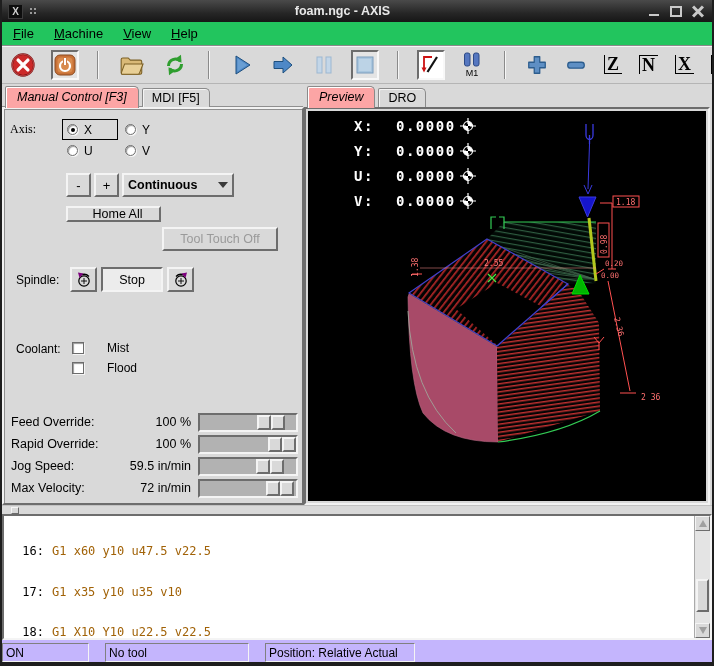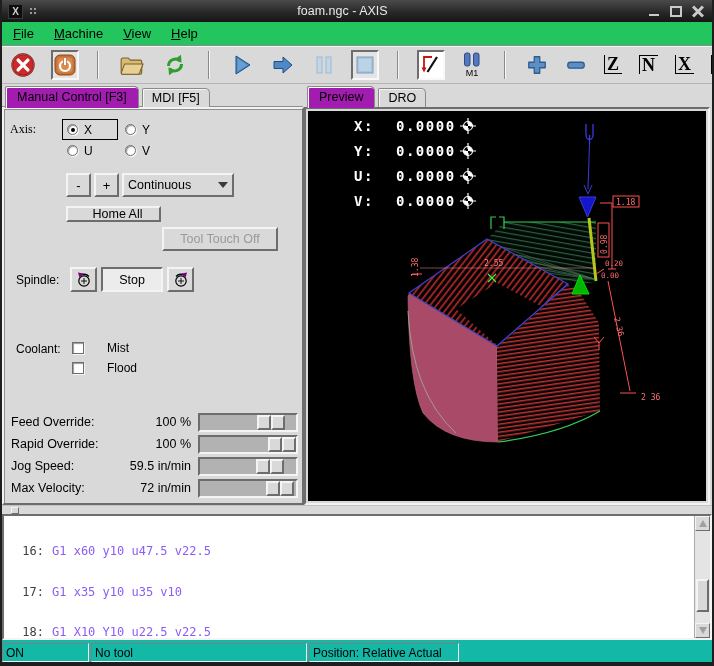--- a/index.html
+++ b/index.html
@@ -18,7 +18,7 @@
   .grip-dots{width:7px;height:7px;margin-left:7px;position:relative;}
   .grip-dots::before{content:"";position:absolute;width:2px;height:2px;background:#9a9a9a;
     box-shadow:4px 0 #9a9a9a,0 4px #9a9a9a,4px 4px #9a9a9a;}
-  .title-text{flex:1;text-align:center;font-weight:normal;font-size:12.5px;}
+  .title-text{flex:1;text-align:center;font-weight:bold;font-size:12.5px;}
   .win-controls{display:flex;gap:10px;align-items:center;margin-right:2px;}
   .wc{width:12px;height:11px;position:relative;cursor:default;}
   .wc-min::after{content:"";position:absolute;left:1px;right:1px;bottom:1px;height:2px;background:#c9c9c9;}

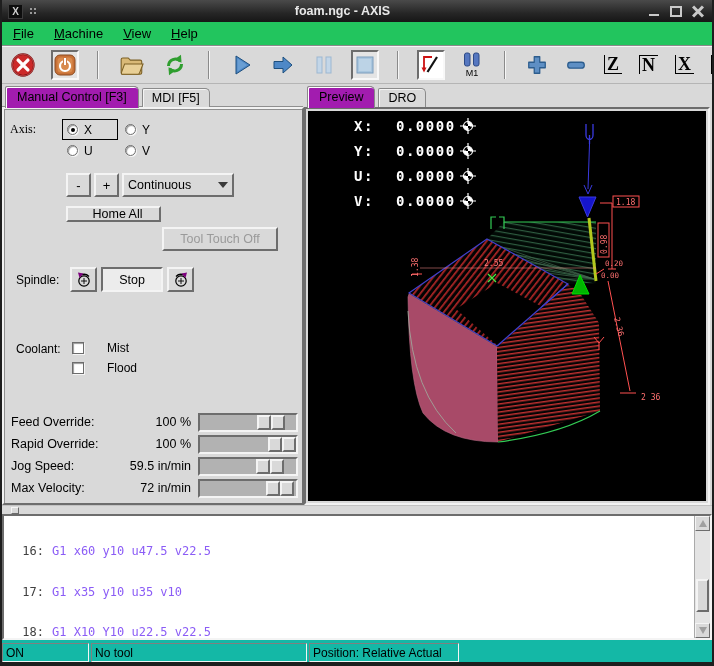--- a/index.html
+++ b/index.html
@@ -49,7 +49,7 @@
   .tab{border:1px solid #8a8a8a;border-bottom:none;background:#d9d9d9;
     padding:2px 9px 2px;font-size:12.5px;margin-right:3px;box-shadow:inset 1px 1px 0 #f4f4f4;
     border-top-right-radius:5px;border-top-left-radius:2px;white-space:nowrap;}
-  .tab.active{padding:3px 11px 4px;margin-bottom:-1px;background:#a21caf;box-shadow:inset 1px 1px 0 #fff;}
+  .tab.active{padding:3px 11px 4px;margin-bottom:-1px;background:#fca5a5;box-shadow:inset 1px 1px 0 #fff;font-style:italic;}
   .panel-frame{flex:1;border:2px solid;border-color:#f2f2f2 #6d6d6d #6d6d6d #f2f2f2;
     box-shadow:inset 1px 1px 0 #8f8f8f, -1px -1px 0 #8f8f8f;
     display:flex;flex-direction:column;padding:6px 4px 4px 6px;position:relative;z-index:1;background:#d9d9d9;}

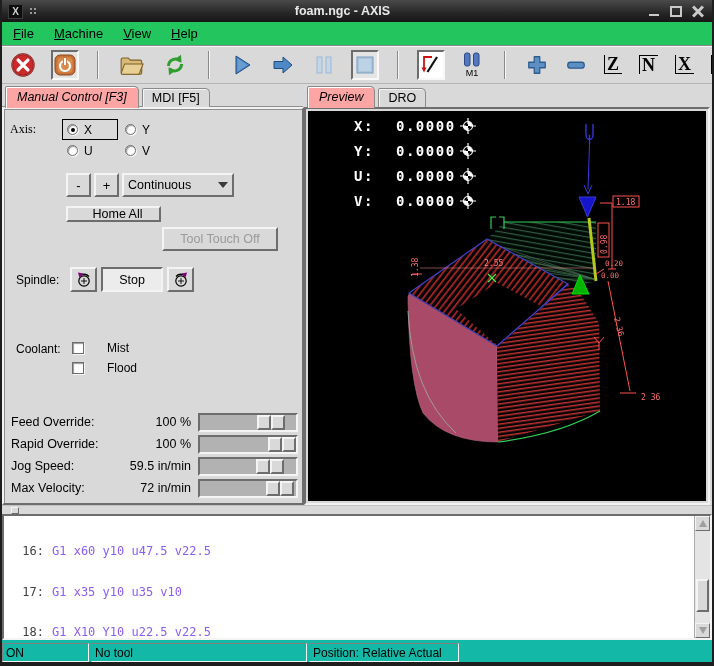--- a/index.html
+++ b/index.html
@@ -71,7 +71,7 @@
   .jog-btn{width:25px;height:24px;font-size:13px;}
   .optionmenu{width:112px;height:24px;display:flex;align-items:center;background:#d9d9d9;
     border:2px solid;border-color:#f4f4f4 #6d6d6d #6d6d6d #f4f4f4;padding:0 4px;gap:4px;}
-  .optionmenu .om-label{flex:1;font-size:12.5px;}
+  .optionmenu .om-label{flex:1;font-size:12.5px;font-weight:bold;}
   .om-arrow{width:0;height:0;border-left:5px solid transparent;border-right:5px solid transparent;
     border-top:6px solid #3a3a3a;}
   .home-row{display:flex;margin:9px 0 0 56px;gap:8px;}

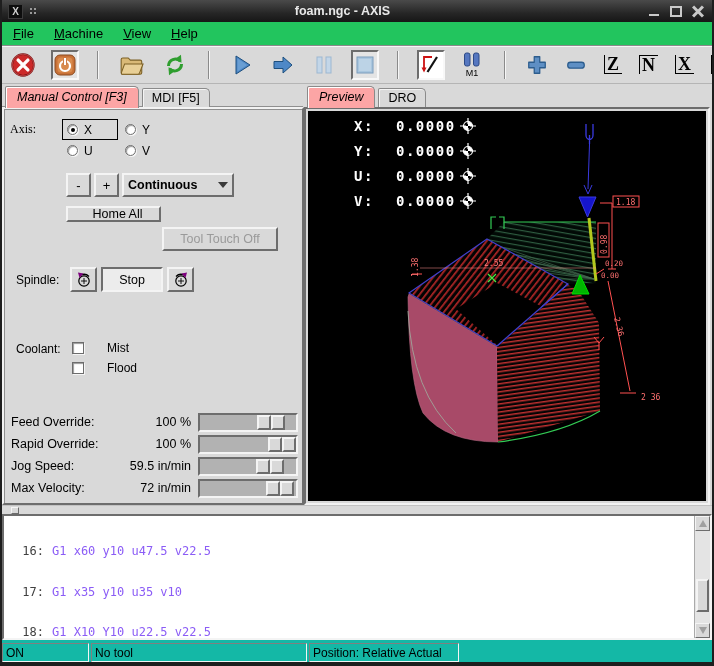--- a/index.html
+++ b/index.html
@@ -110,7 +110,7 @@
   .gcode{flex:1;font-family:"DejaVu Sans Mono",monospace;font-size:12px;line-height:13.5px;
     padding:2px 0 0 2px;overflow:hidden;white-space:pre;}
   .gline{display:inline-block;}
-  .gnum{display:inline-block;width:38px;text-align:right;color:#404040;}
+  .gnum{display:inline-block;width:38px;text-align:right;color:#000000;}
   .gtext{padding-left:8px;color:#8b5cf6;}
   .scrollbar{width:16px;flex:0 0 16px;background:#cfcfcf;border-left:1px solid #aaa;
     display:flex;flex-direction:column;position:relative;}

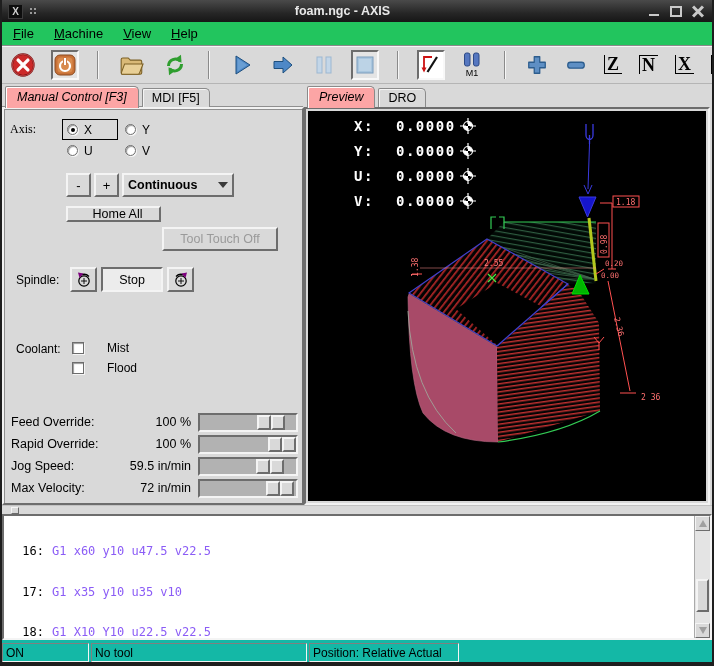--- a/index.html
+++ b/index.html
@@ -111,7 +111,7 @@
     padding:2px 0 0 2px;overflow:hidden;white-space:pre;}
   .gline{display:inline-block;}
   .gnum{display:inline-block;width:38px;text-align:right;color:#000000;}
-  .gtext{padding-left:8px;color:#8b5cf6;}
+  .gtext{padding-left:8px;color:#a16207;}
   .scrollbar{width:16px;flex:0 0 16px;background:#cfcfcf;border-left:1px solid #aaa;
     display:flex;flex-direction:column;position:relative;}
   .sb-arrow{height:15px;background:#d9d9d9;border:1px solid;border-color:#f4f4f4 #6d6d6d #6d6d6d #f4f4f4;

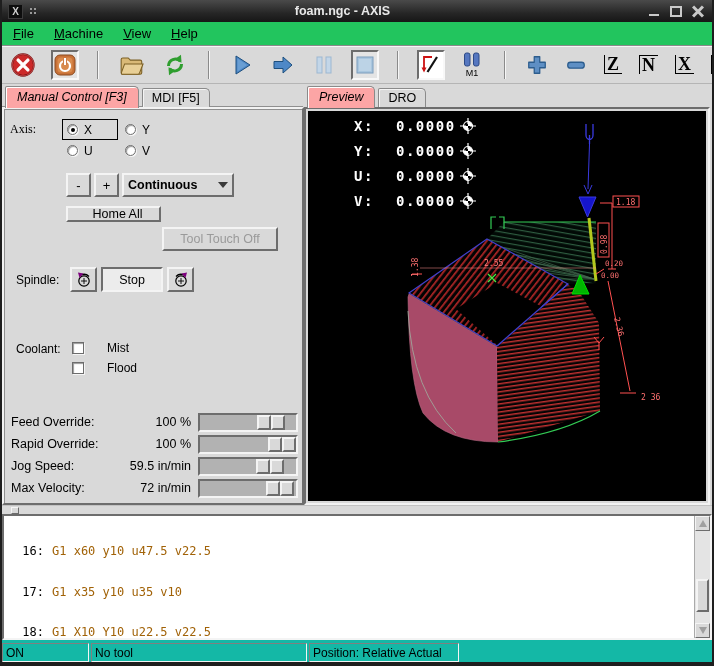--- a/index.html
+++ b/index.html
@@ -122,7 +122,7 @@
   .sb-thumb{position:absolute;left:1px;right:1px;top:52%;height:36%;background:#d9d9d9;
     border:2px solid;border-color:#f4f4f4 #6d6d6d #6d6d6d #f4f4f4;}
   
-  .statusbar{flex:0 0 22px;height:22px;display:flex;align-items:center;padding-top:2px;gap:2px;background:#14b8a6;}
+  .statusbar{flex:0 0 22px;height:22px;display:flex;align-items:center;padding-top:2px;gap:16px;background:#c4b5fd;}
   .status-cell{height:19px;border:1px solid;border-color:#808080 #f4f4f4 #f4f4f4 #808080;
     padding:2px 0 0 3px;font-size:12px;}
   .sc1{width:87px;}  .sc2{width:216px;}  .sc3{width:150px;}

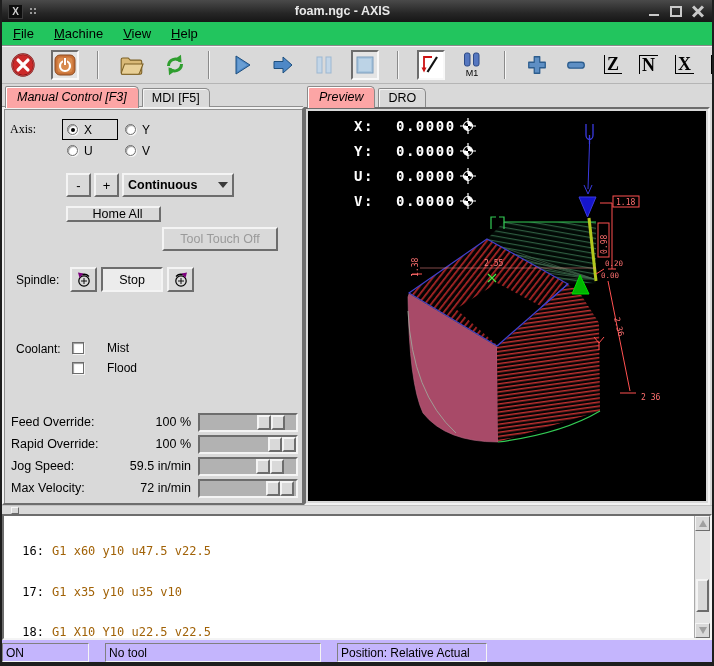--- a/index.html
+++ b/index.html
@@ -125,7 +125,7 @@
   .statusbar{flex:0 0 22px;height:22px;display:flex;align-items:center;padding-top:2px;gap:16px;background:#c4b5fd;}
   .status-cell{height:19px;border:1px solid;border-color:#808080 #f4f4f4 #f4f4f4 #808080;
     padding:2px 0 0 3px;font-size:12px;}
-  .sc1{width:87px;}  .sc2{width:216px;}  .sc3{width:150px;}
+  .sc1{width:87px;}  .sc2{width:144px;}  .sc3{width:150px;}
   .bottom-strip{flex:0 0 4px;background:#1e1e1e;}
 </style>
 </head>

